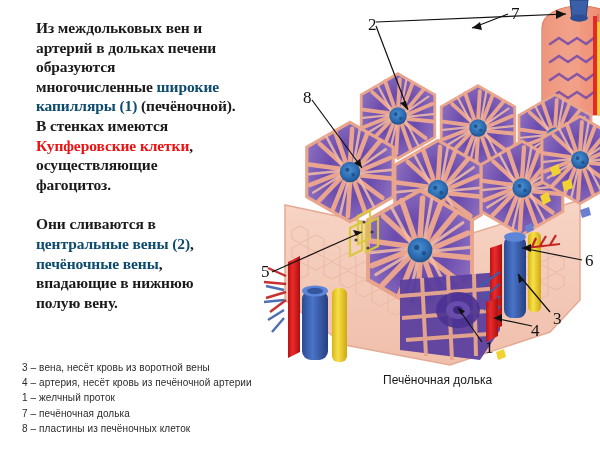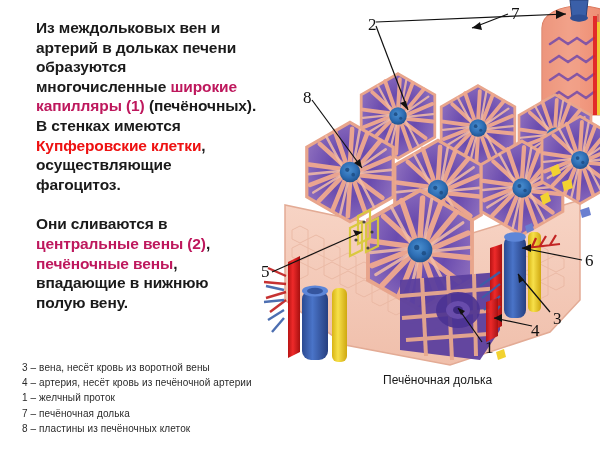--- a/index.html
+++ b/index.html
@@ -33,7 +33,7 @@
     margin: 0;
   }
   .para + .para { margin-top: 20px; }
-  .tl { display: block; white-space: nowrap; }
+  .tl { display: block; white-space: nowrap; font-family: Liberation Serif, serif; }
   .blue { color: #be185d; }
   .red  { color: #ee1111; }
 

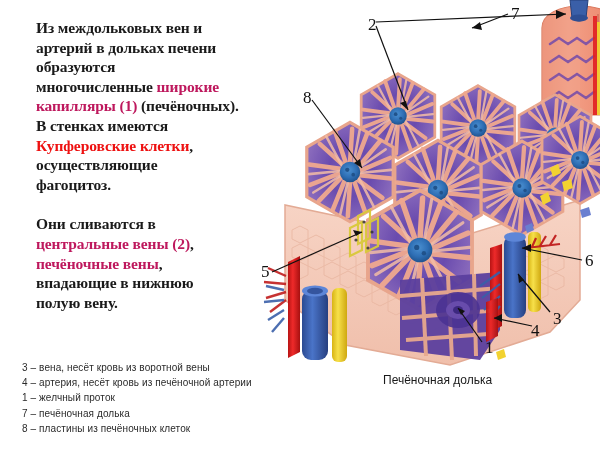--- a/index.html
+++ b/index.html
@@ -34,7 +34,7 @@
   }
   .para + .para { margin-top: 20px; }
   .tl { display: block; white-space: nowrap; font-family: Liberation Serif, serif; }
-  .blue { color: #be185d; }
+  .blue { color: #0c4a6e; }
   .red  { color: #ee1111; }
 
   

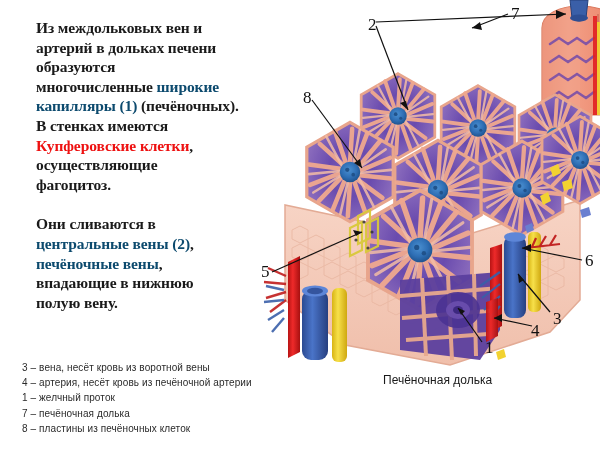--- a/index.html
+++ b/index.html
@@ -91,7 +91,7 @@
       <span class="tl"><span class="">артерий в дольках печени</span></span>
       <span class="tl"><span class="">образуются</span></span>
       <span class="tl"><span class="">многочисленные </span><span class="blue">широкие</span></span>
-      <span class="tl"><span class="blue">капилляры (1)</span><span class=""> (печёночных).</span></span>
+      <span class="tl"><span class="blue">капилляры (1)</span><span class=""> (печёночной).</span></span>
       <span class="tl"><span class="">В стенках имеются</span></span>
       <span class="tl"><span class="red">Купферовские клетки</span><span class="">,</span></span>
       <span class="tl"><span class="">осуществляющие</span></span>

